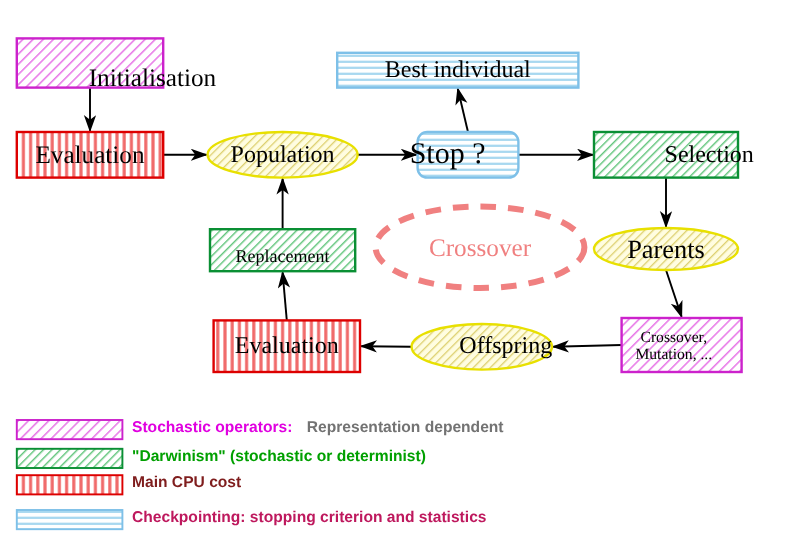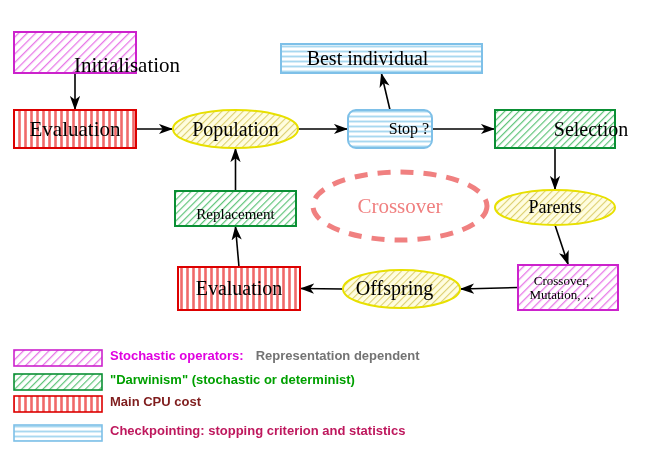--- a/index.html
+++ b/index.html
@@ -114,7 +114,7 @@
       <div class="node-label" style="left: 173px; top: 110px; width: 125px; height: 38px; font-size: 20px;">Population</div>
       <div class="node-label" style="left: 367px; top: 110px; width: 84px; height: 38px; font-size: 16px;">Stop ?</div>
       <div class="node-label" style="left: 495px; top: 110px; width: 120px; height: 38px; font-size: 20px; padding-left: 36px;">Selection</div>
-      <div class="node-label" style="left: 267px; top: 44px; width: 201px; height: 29px; font-size: 20px;">Best individual</div>
+      <div class="node-label" style="left: 281px; top: 44px; width: 201px; height: 29px; font-size: 20px;">Best individual</div>
       <div class="node-label" style="left: 175px; top: 191px; width: 121px; height: 47px; font-size: 15px;">Replacement</div>
       <div class="node-label" style="left: 313px; top: 172px; width: 174px; height: 68px; font-size: 21px; color: rgb(240, 128, 128);">Crossover</div>
       <div class="node-label" style="left: 495px; top: 190px; width: 120px; height: 35px; font-size: 18px;">Parents</div>

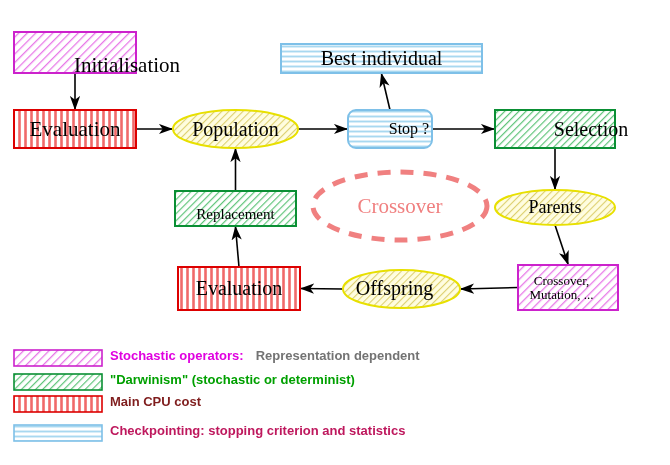--- a/index.html
+++ b/index.html
@@ -112,7 +112,7 @@
       <div class="node-label" style="left: 14px; top: 45px; width: 138px; height: 41px; font-size: 21px; margin-left: 44px;">Initialisation</div>
       <div class="node-label" style="left: 14px; top: 110px; width: 122px; height: 38px; font-size: 21px;">Evaluation</div>
       <div class="node-label" style="left: 173px; top: 110px; width: 125px; height: 38px; font-size: 20px;">Population</div>
-      <div class="node-label" style="left: 367px; top: 110px; width: 84px; height: 38px; font-size: 16px;">Stop ?</div>
+      <div class="node-label" style="left: 331px; top: 110px; width: 84px; height: 38px; font-size: 25px;">Stop ?</div>
       <div class="node-label" style="left: 495px; top: 110px; width: 120px; height: 38px; font-size: 20px; padding-left: 36px;">Selection</div>
       <div class="node-label" style="left: 281px; top: 44px; width: 201px; height: 29px; font-size: 20px;">Best individual</div>
       <div class="node-label" style="left: 175px; top: 191px; width: 121px; height: 47px; font-size: 15px;">Replacement</div>

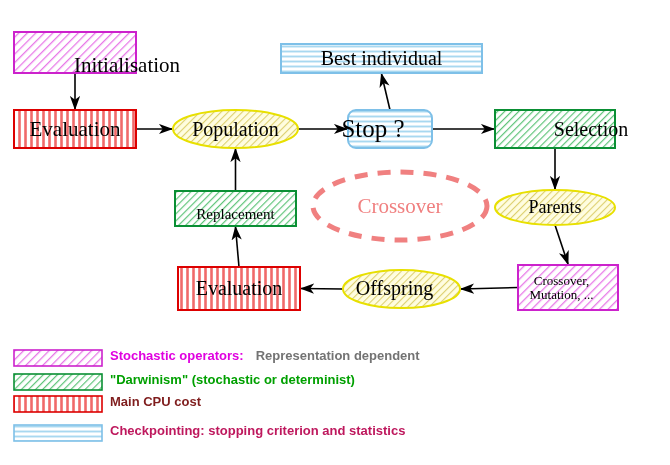--- a/index.html
+++ b/index.html
@@ -117,7 +117,7 @@
       <div class="node-label" style="left: 281px; top: 44px; width: 201px; height: 29px; font-size: 20px;">Best individual</div>
       <div class="node-label" style="left: 175px; top: 191px; width: 121px; height: 47px; font-size: 15px;">Replacement</div>
       <div class="node-label" style="left: 313px; top: 172px; width: 174px; height: 68px; font-size: 21px; color: rgb(240, 128, 128);">Crossover</div>
-      <div class="node-label" style="left: 495px; top: 190px; width: 120px; height: 35px; font-size: 18px;">Parents</div>
+      <div class="node-label" style="left: 495px; top: 190px; width: 120px; height: 35px; font-size: 22px;">Parents</div>
       <div class="node-label" style="left: 178px; top: 267px; width: 122px; height: 43px; font-size: 20px;">Evaluation</div>
       <div class="node-label" style="left: 336px; top: 270px; width: 117px; height: 36px; font-size: 20px;">Offspring</div>
       <div class="node-label" style="left: 518px; top: 265px; width: 87px; height: 45px; font-size: 13px; white-space: pre-line; display: flex; flex-direction: column; justify-content: center;">Crossover,

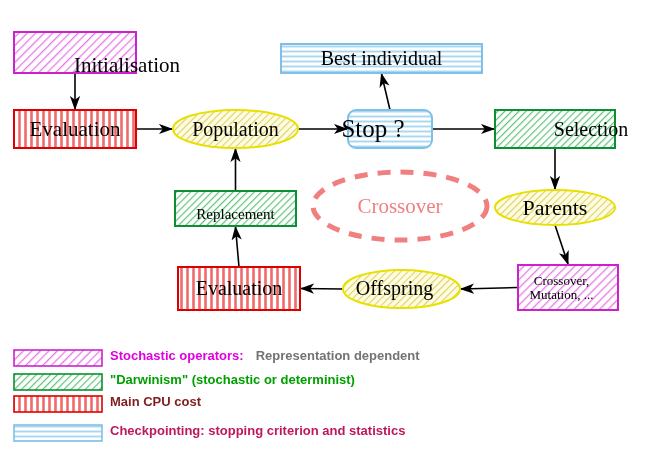--- a/index.html
+++ b/index.html
@@ -119,7 +119,7 @@
       <div class="node-label" style="left: 313px; top: 172px; width: 174px; height: 68px; font-size: 21px; color: rgb(240, 128, 128);">Crossover</div>
       <div class="node-label" style="left: 495px; top: 190px; width: 120px; height: 35px; font-size: 22px;">Parents</div>
       <div class="node-label" style="left: 178px; top: 267px; width: 122px; height: 43px; font-size: 20px;">Evaluation</div>
-      <div class="node-label" style="left: 336px; top: 270px; width: 117px; height: 36px; font-size: 20px;">Offspring</div>
+      <div class="node-label" style="left: 363px; top: 270px; width: 117px; height: 36px; font-size: 20px;">Offspring</div>
       <div class="node-label" style="left: 518px; top: 265px; width: 87px; height: 45px; font-size: 13px; white-space: pre-line; display: flex; flex-direction: column; justify-content: center;">Crossover,
 Mutation, ...</div>
     </div>

